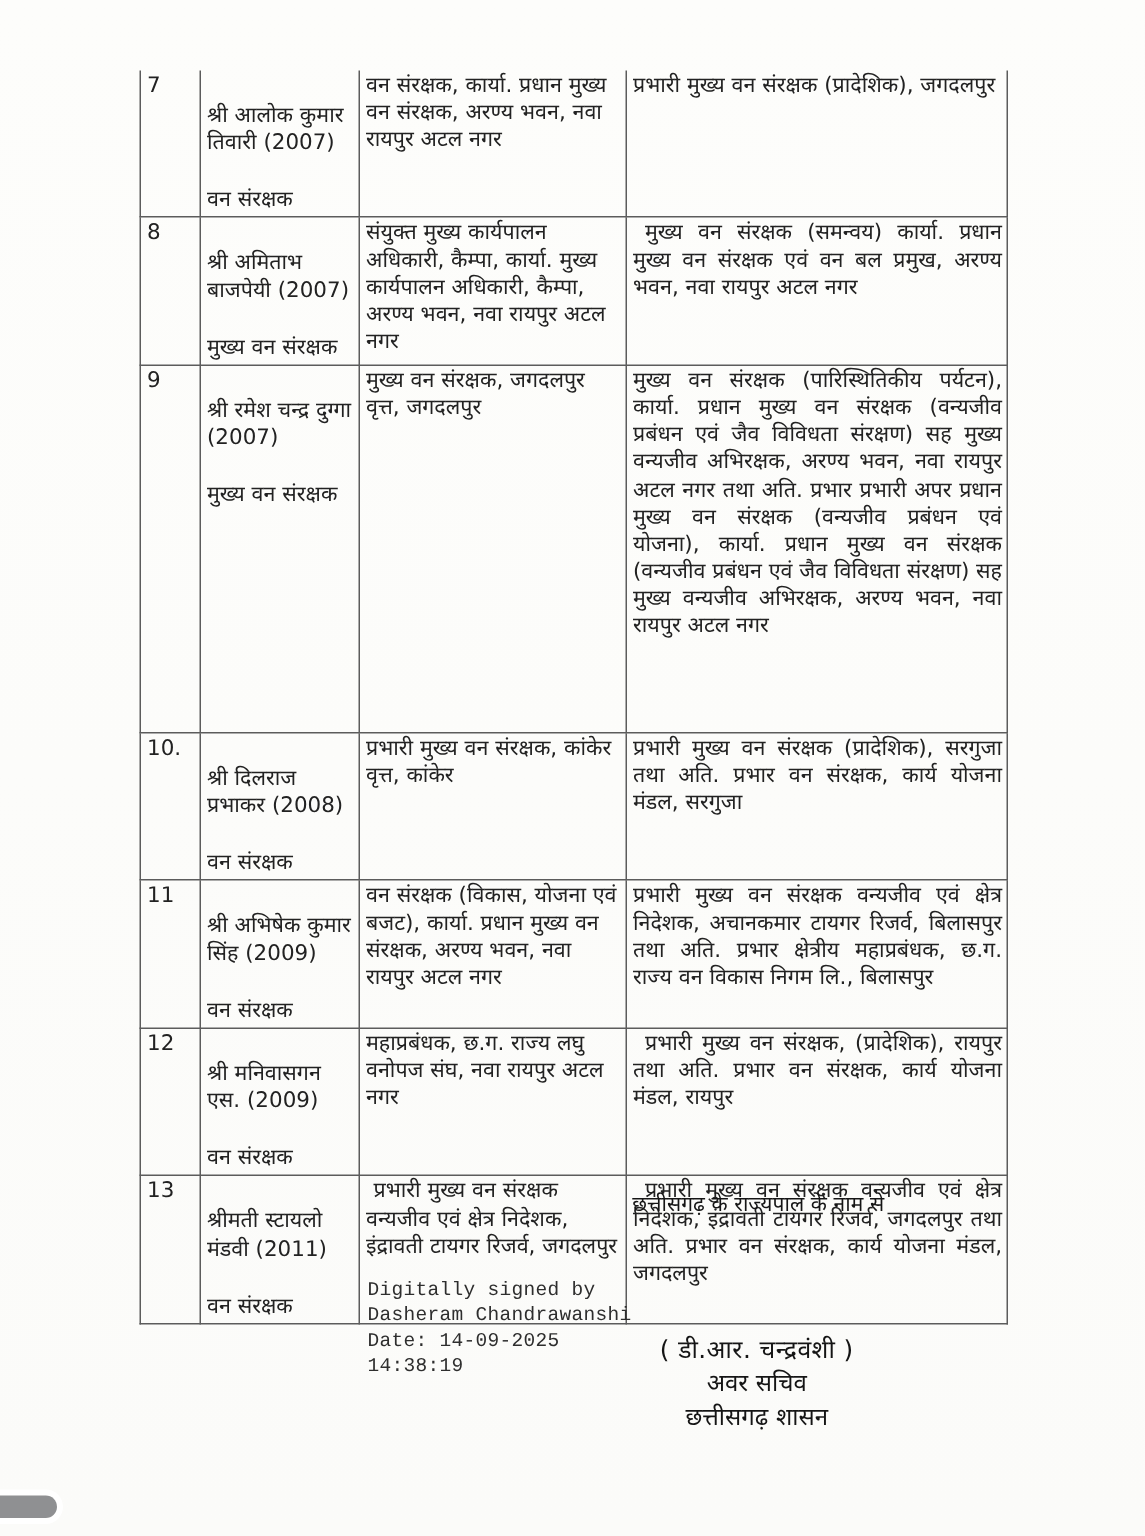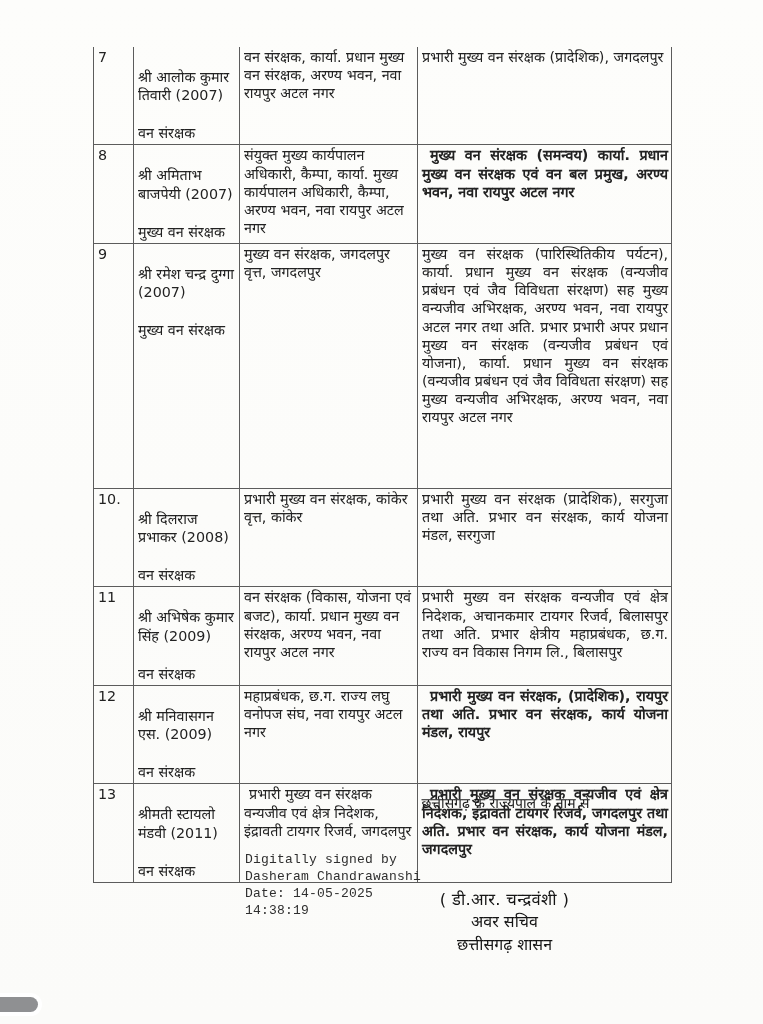--- a/index.html
+++ b/index.html
@@ -26,7 +26,7 @@
   table.transfer tr:first-child td{border-top:none;}
   td.c-sn{font-size:14px;padding-left:3px;}
   td.c-new{text-align:justify;margin-left:24px;}
-  tr.r8 td.c-new, tr.r12 td.c-new, tr.r13 td.c-new{text-indent:8px;font-weight:bold;}
+  tr.r8 td.c-new, tr.r12 td.c-new, tr.r13 td.c-new{text-indent:8px;}
   tr.r13 td.c-cur{text-indent:5px;}
   .name-line{display:block;margin-top:20px;}
   

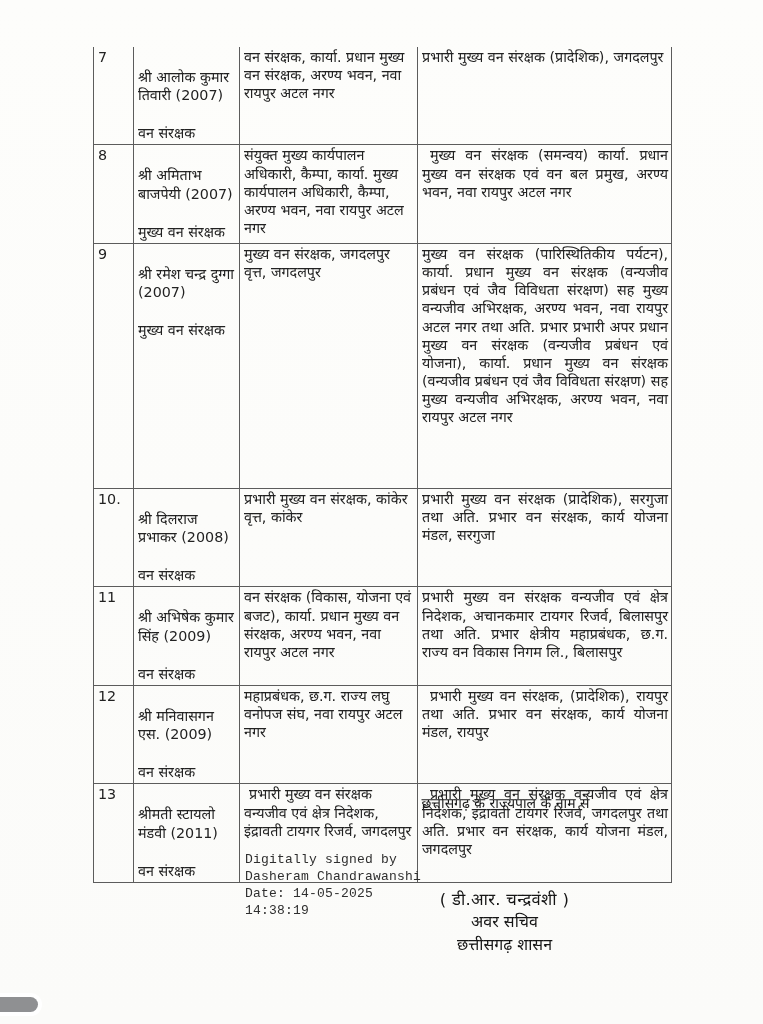--- a/index.html
+++ b/index.html
@@ -139,7 +139,7 @@
   <div class="digital-sign">
     <div>Digitally signed by</div>
     <div>Dasheram Chandrawanshi</div>
-    <div>Date: 14-05-2025</div>
+    <div>Date: 14-09-2025</div>
     <div>14:38:19</div>
   </div>
 

